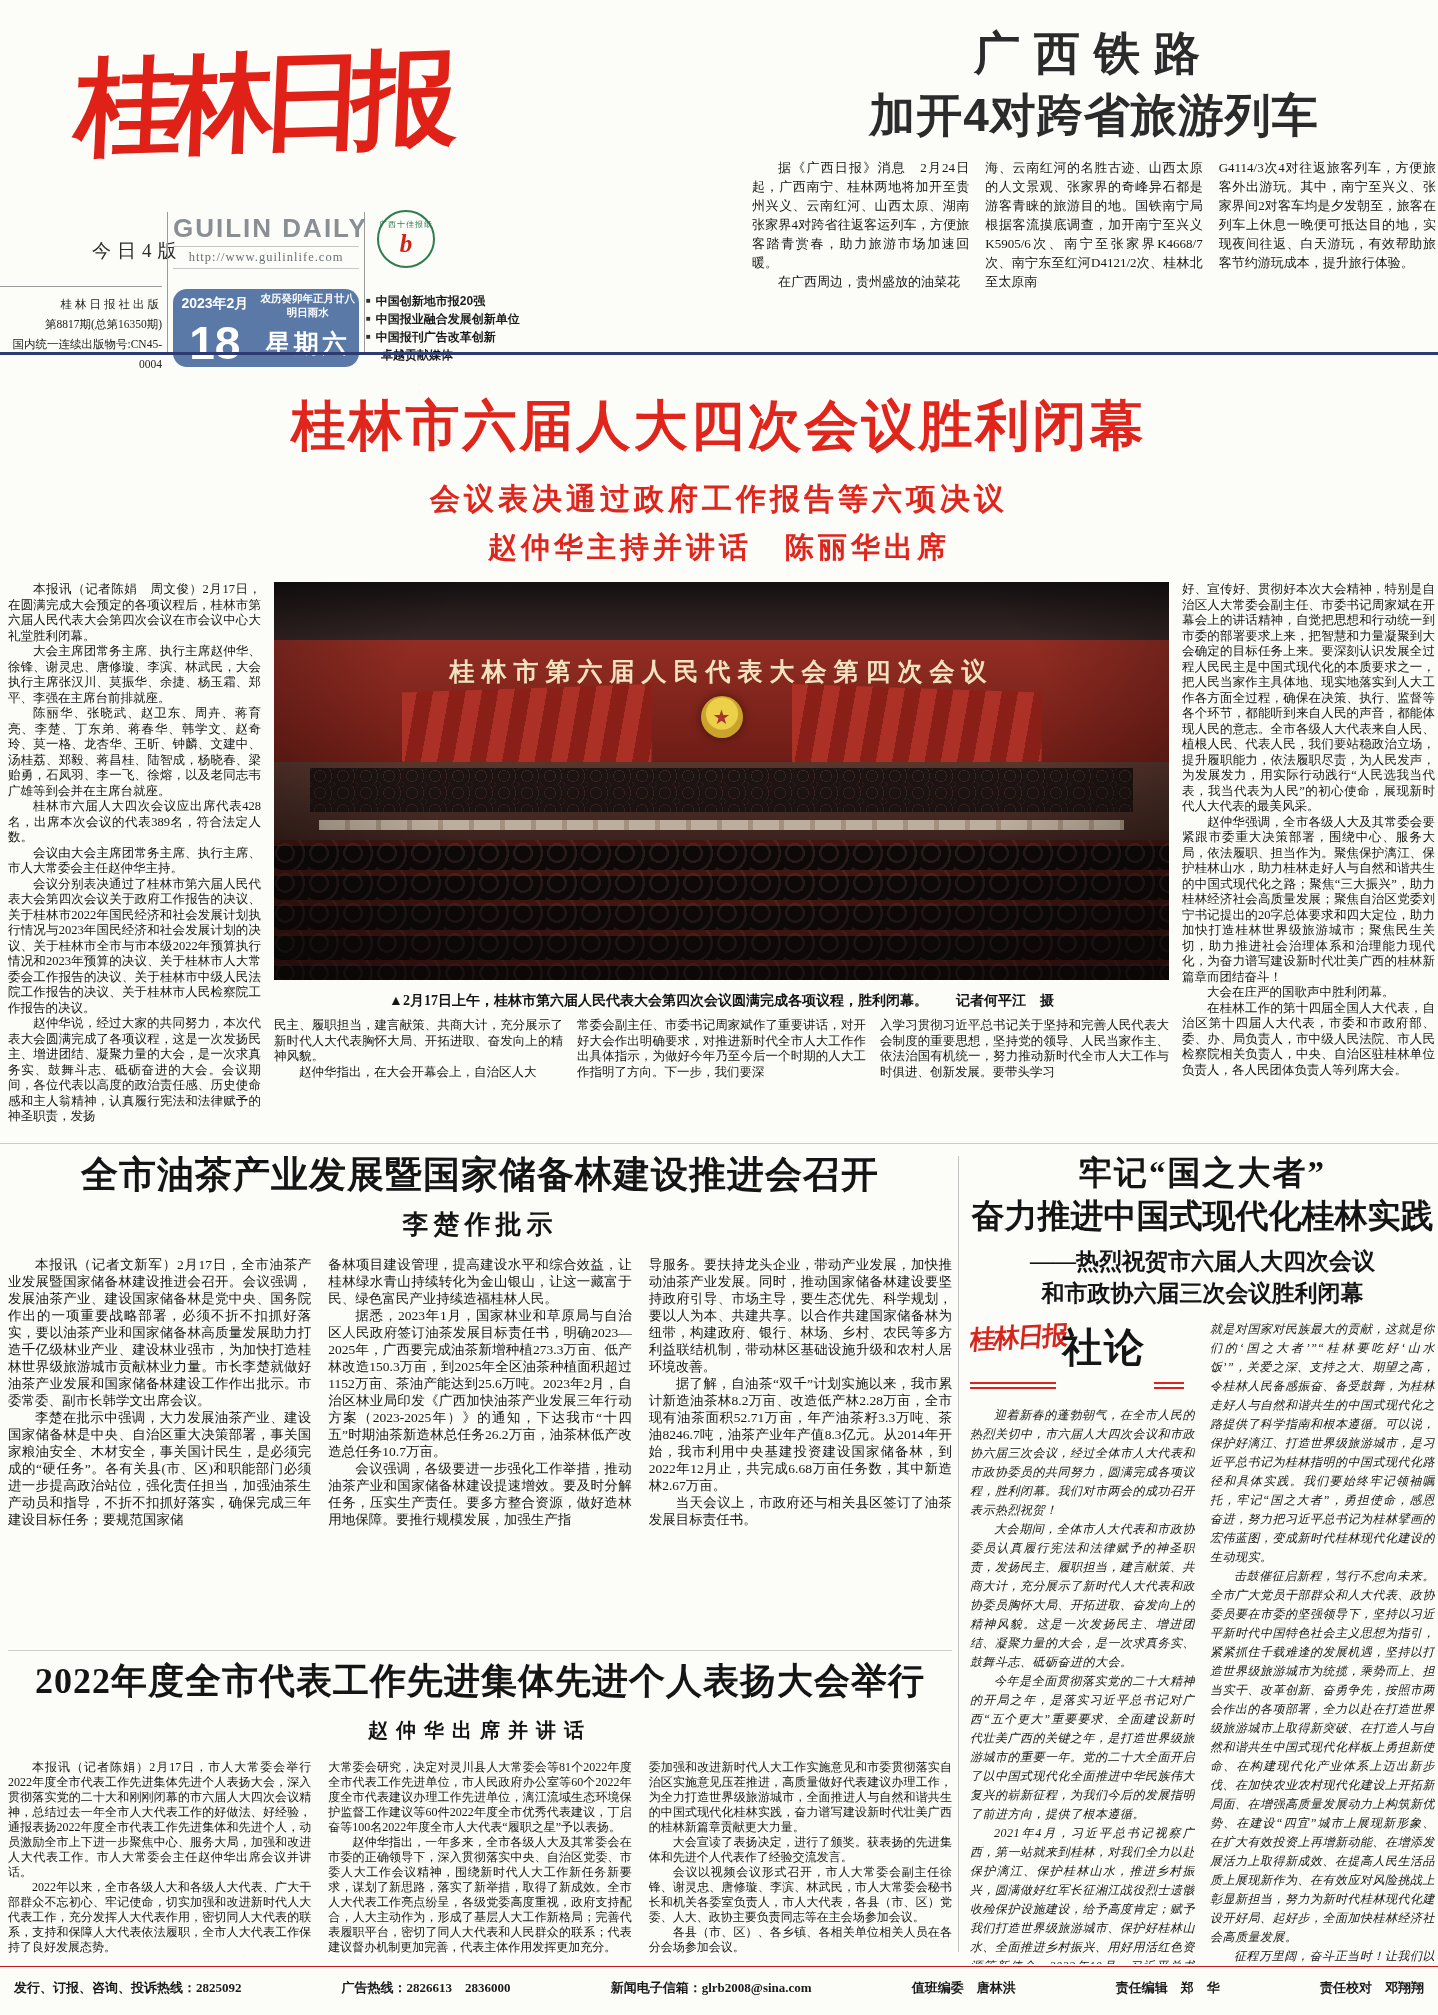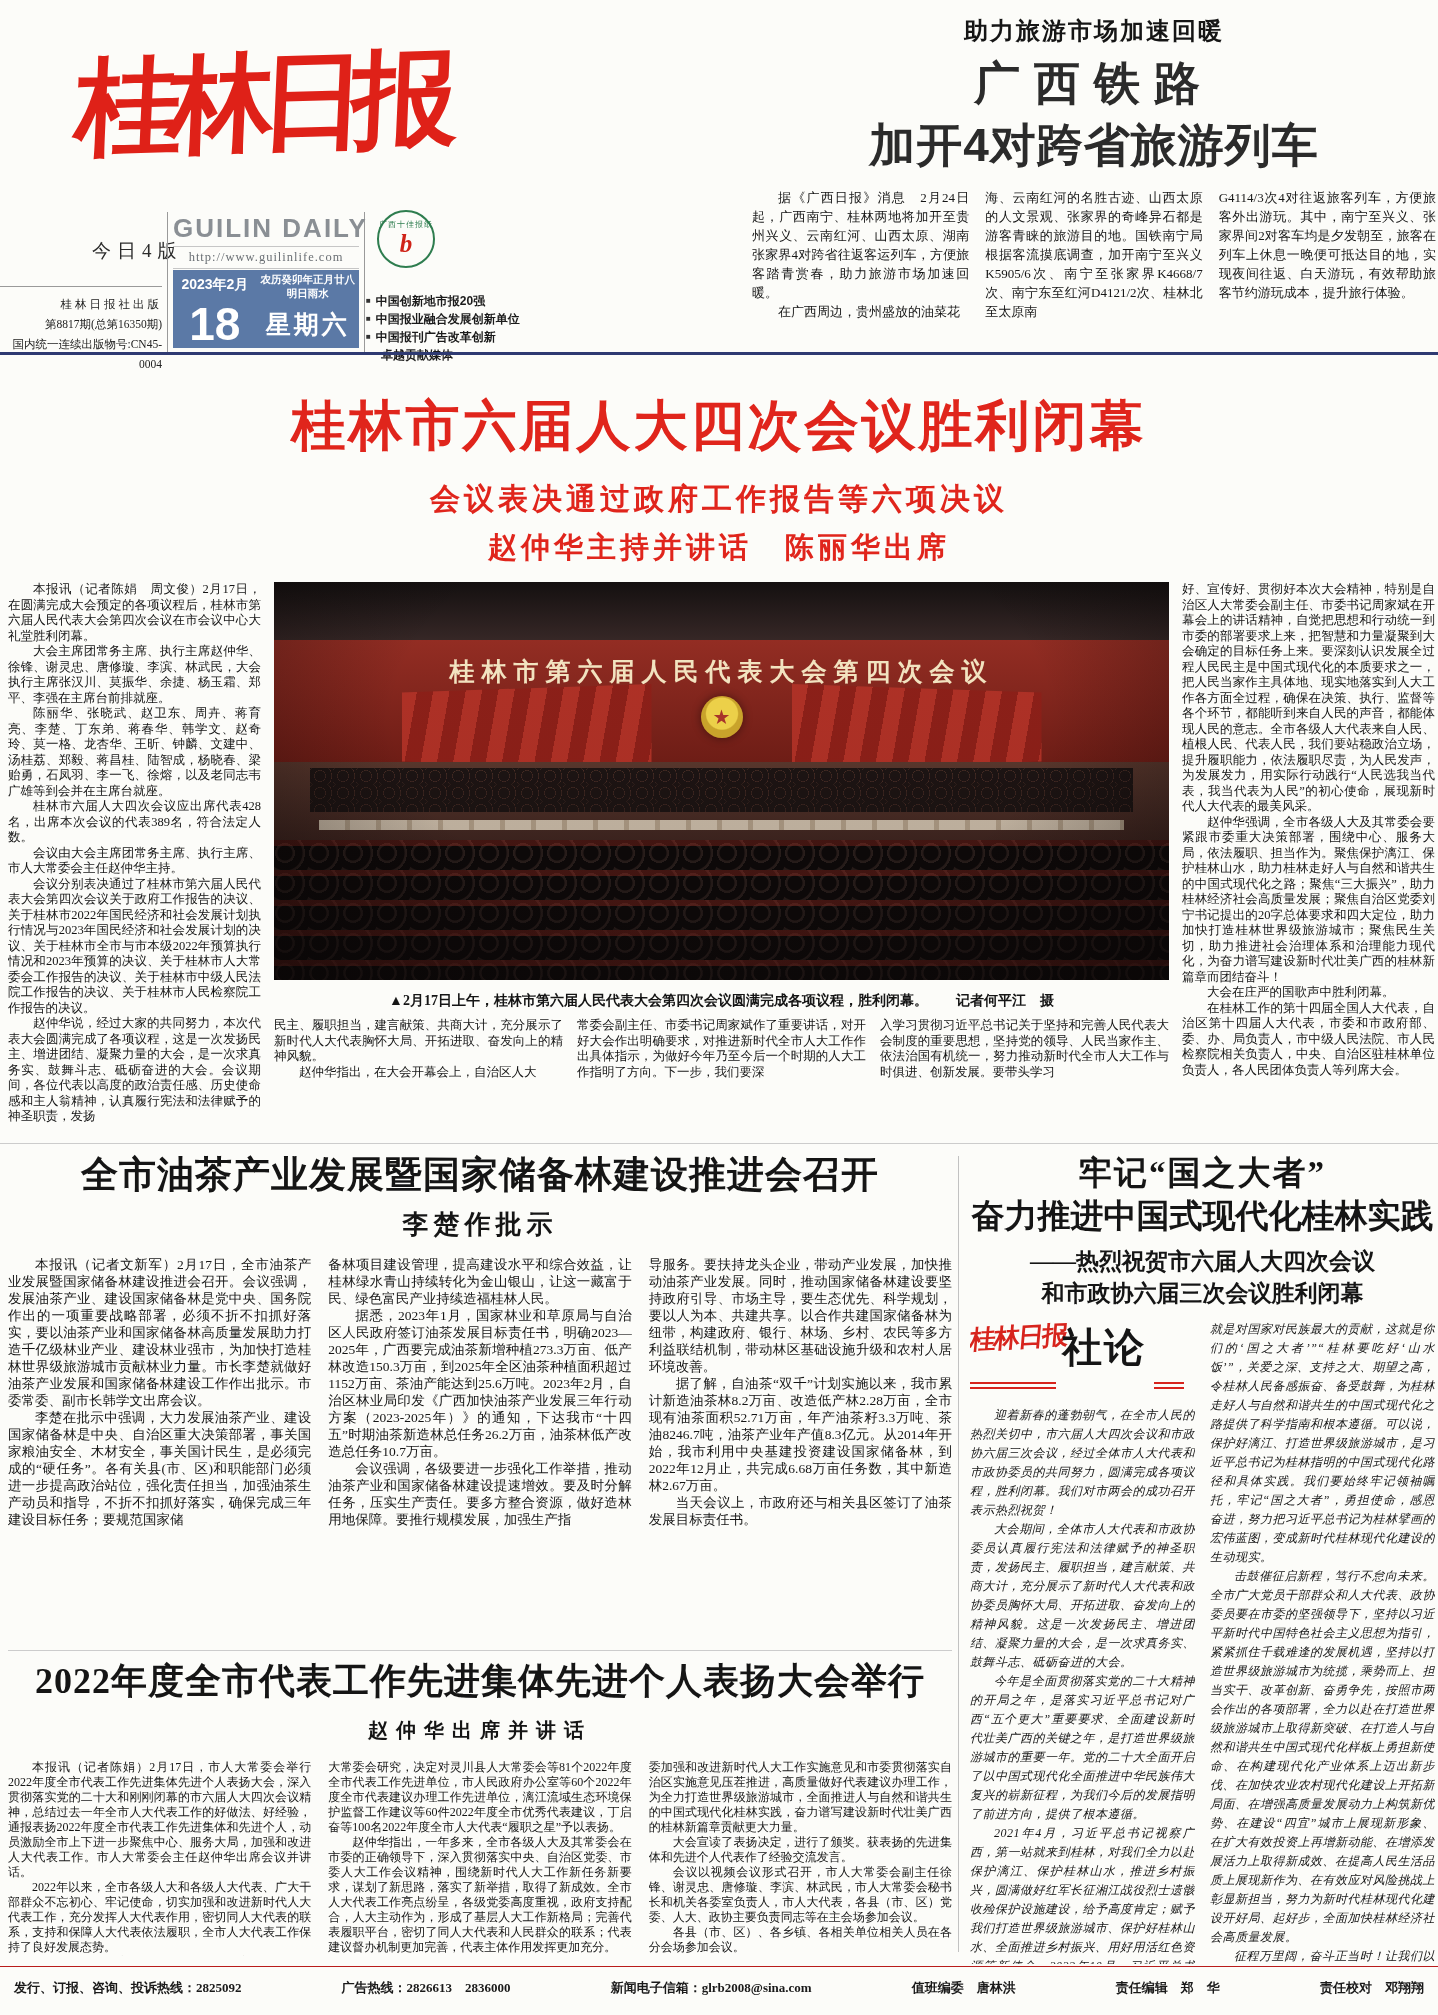--- a/index.html
+++ b/index.html
@@ -189,7 +189,6 @@
 
     <section id="rail">
       <div class="rail-inner">
-        <div class="rail-kicker">助力旅游市场加速回暖</div>
         <div class="rail-t1">广西铁路</div>
         <div class="rail-t2">加开4对跨省旅游列车</div>
         <div class="rail-cols">

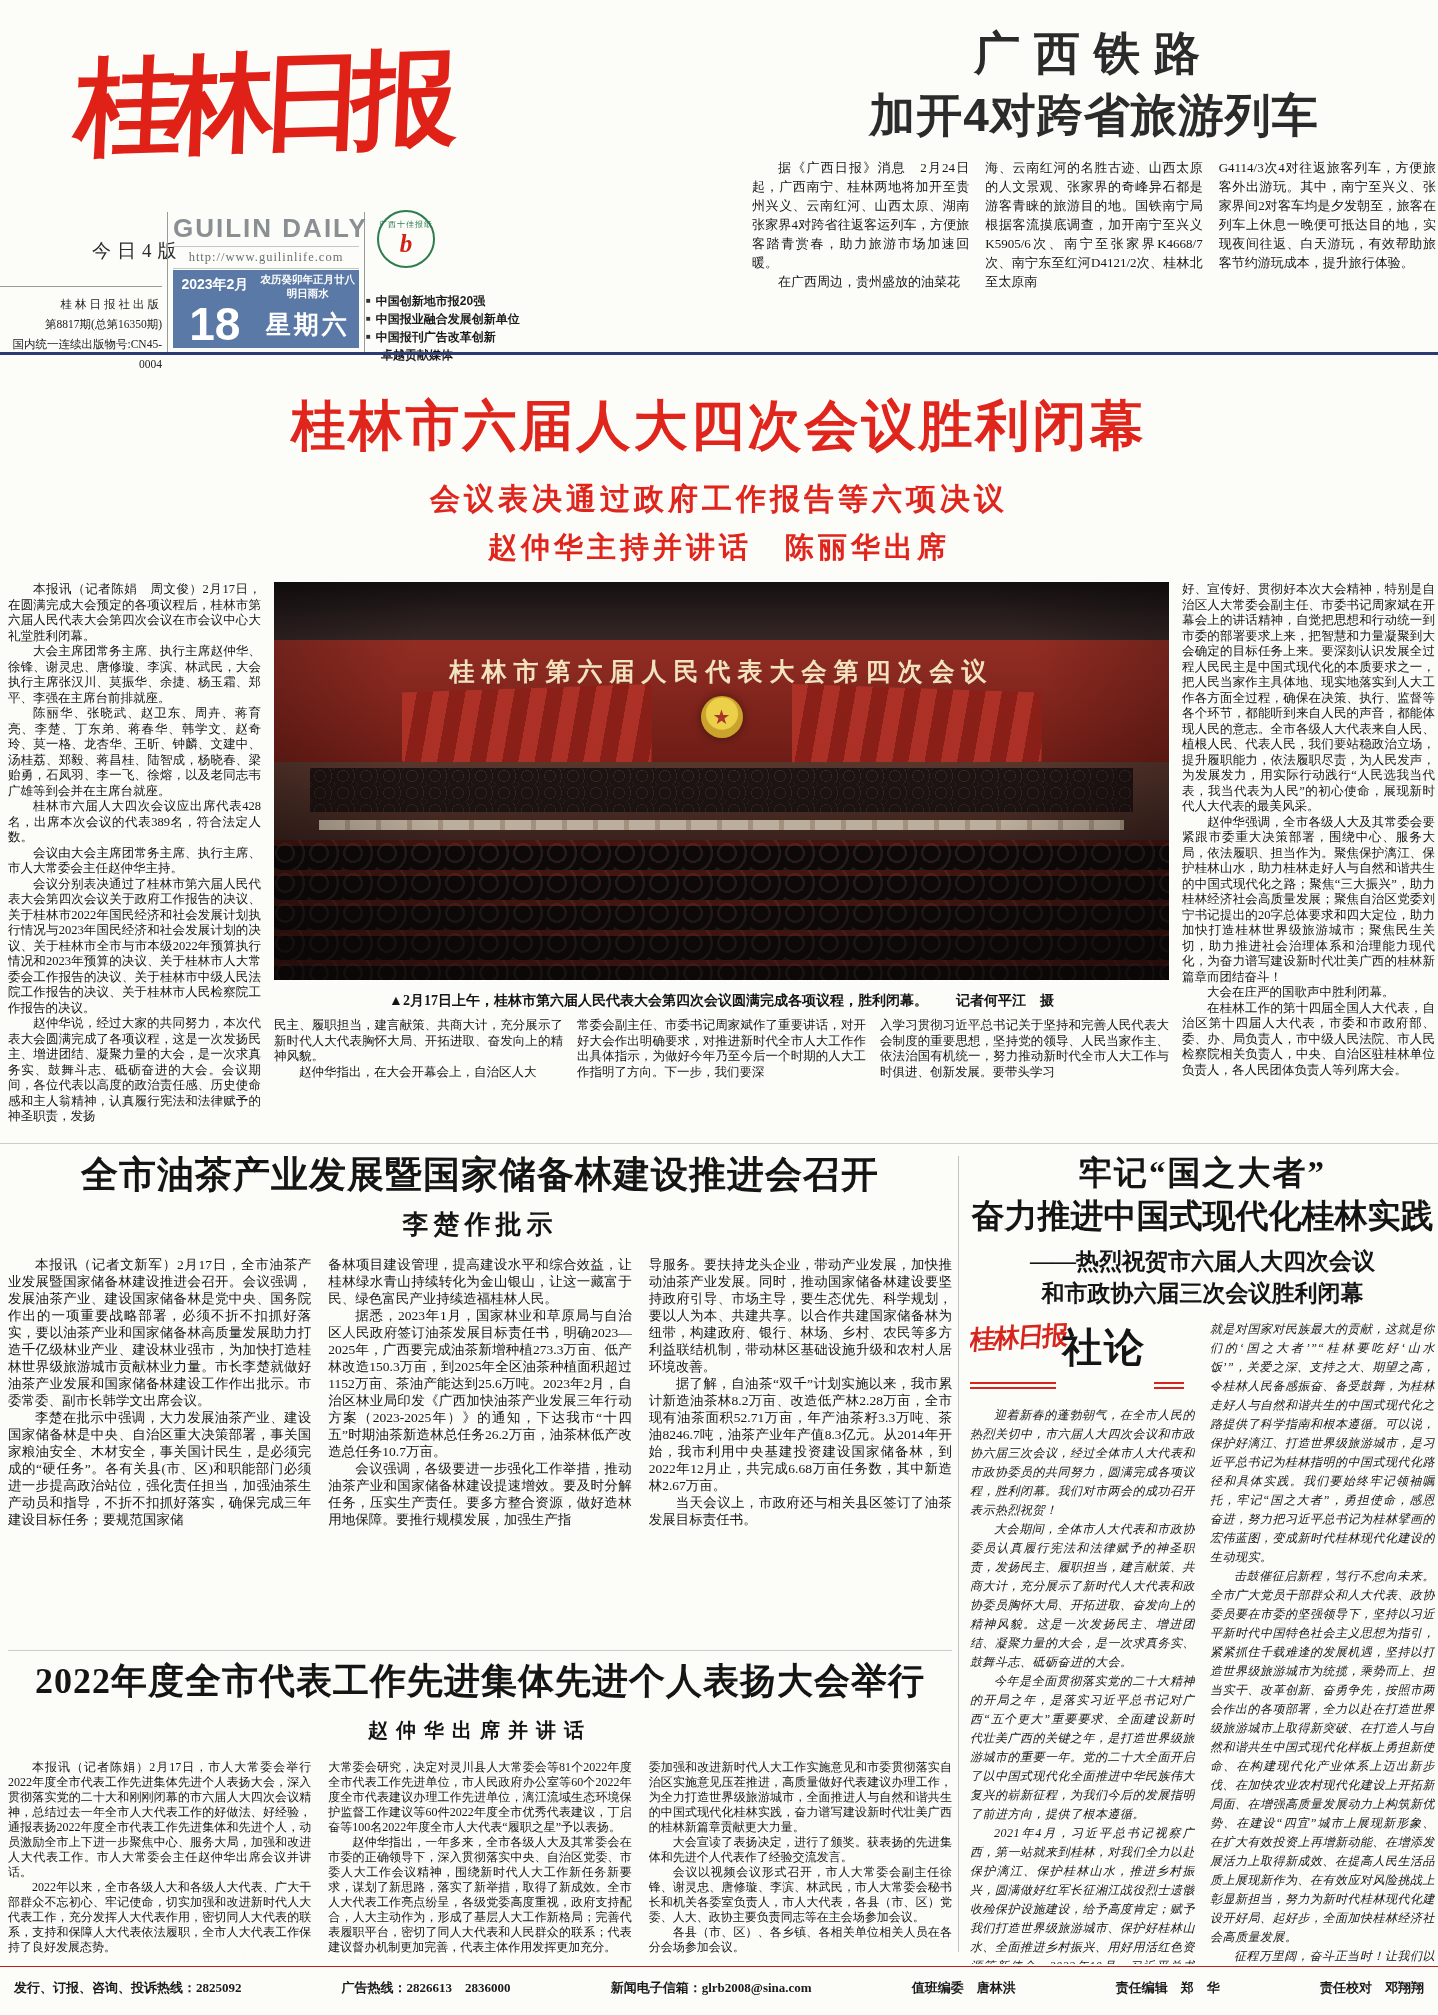--- a/index.html
+++ b/index.html
@@ -21,9 +21,9 @@
     font-size:26px; color:#8a8f94; letter-spacing:2px; text-align:right; white-space:nowrap; }
   #url { font-size:12.5px; color:#6a6f74; letter-spacing:1px; text-align:center;
     border-top:1px solid #c6c6c6; border-bottom:1px solid #c6c6c6; padding:3px 0; margin-top:2px; }
-  #datebox { margin-top:1px; height:78px; background:#5b79a6; color:#fff;
+  #datebox { margin-top:20px; height:78px; background:#5b79a6; color:#fff;
     display:grid; grid-template-columns:45% 55%; grid-template-rows:30px 1fr;
-    font-family:"Liberation Sans","DejaVu Sans",sans-serif; }
+    font-family:"Liberation Sans","DejaVu Sans",sans-serif;border-radius:14px; }
   .db-ym { display:flex; align-items:center; justify-content:center; font-size:14px; font-weight:bold; }
   .db-lunar { font-size:10.5px; font-weight:bold; text-align:center; line-height:1.3; padding-top:3px; }
   .db-day { display:flex; align-items:center; justify-content:center; font-size:46px; font-weight:bold; line-height:1; }

